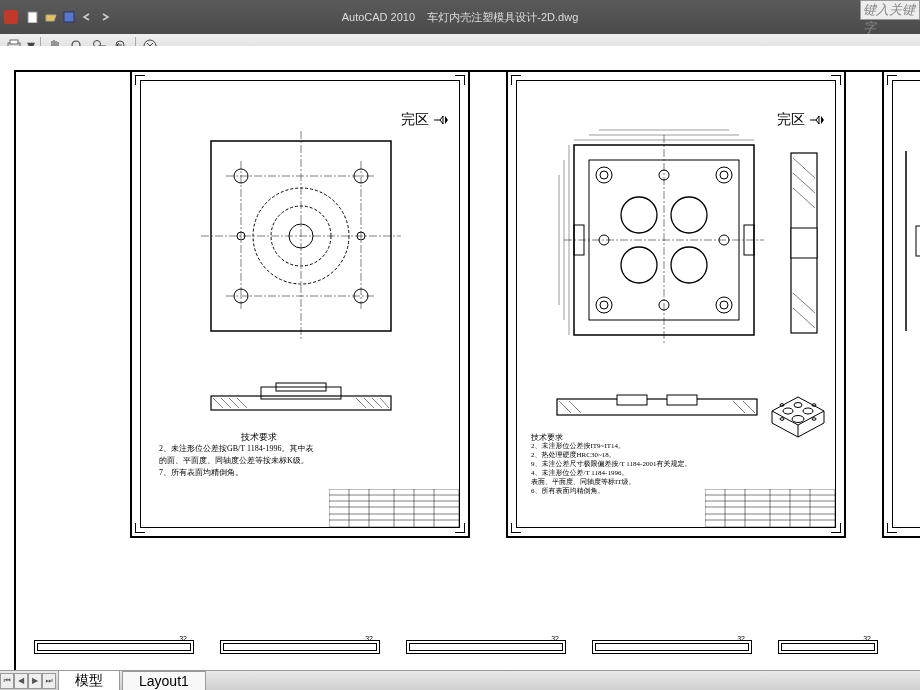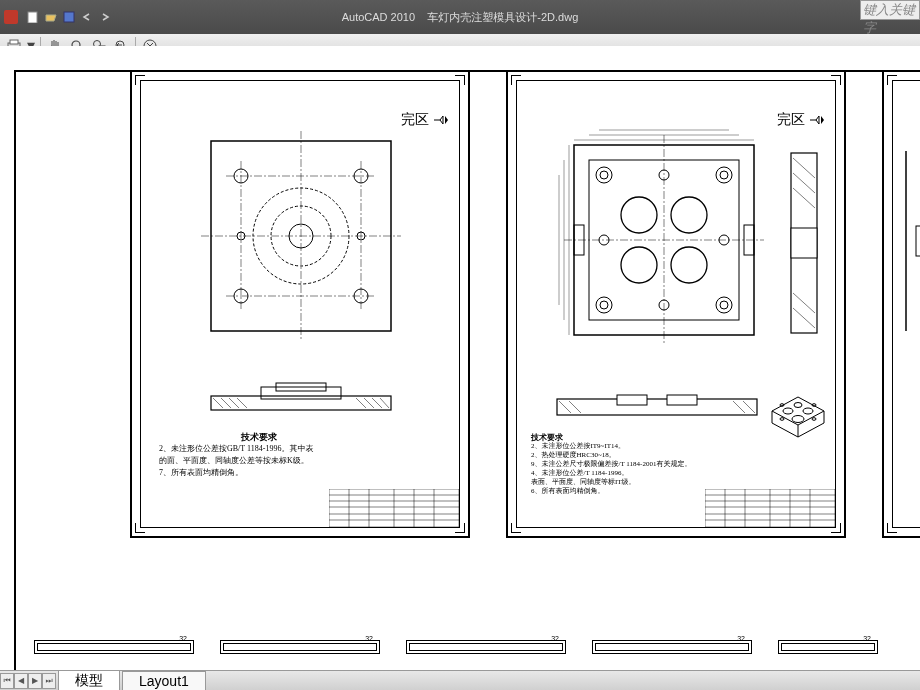--- a/index.html
+++ b/index.html
@@ -34,7 +34,7 @@
 
 .drawing { position: absolute; }
 .note-text { font-size: 8px; line-height: 12px; color: #000; font-family: "SimSun", serif; }
-.note-title { font-weight: bold; font-size: 9px; }
+.note-title { font-weight: normal; font-size: 9px; }
 
 .title-block { position: absolute; bottom: 0; right: 0; width: 130px; height: 38px; }
 

